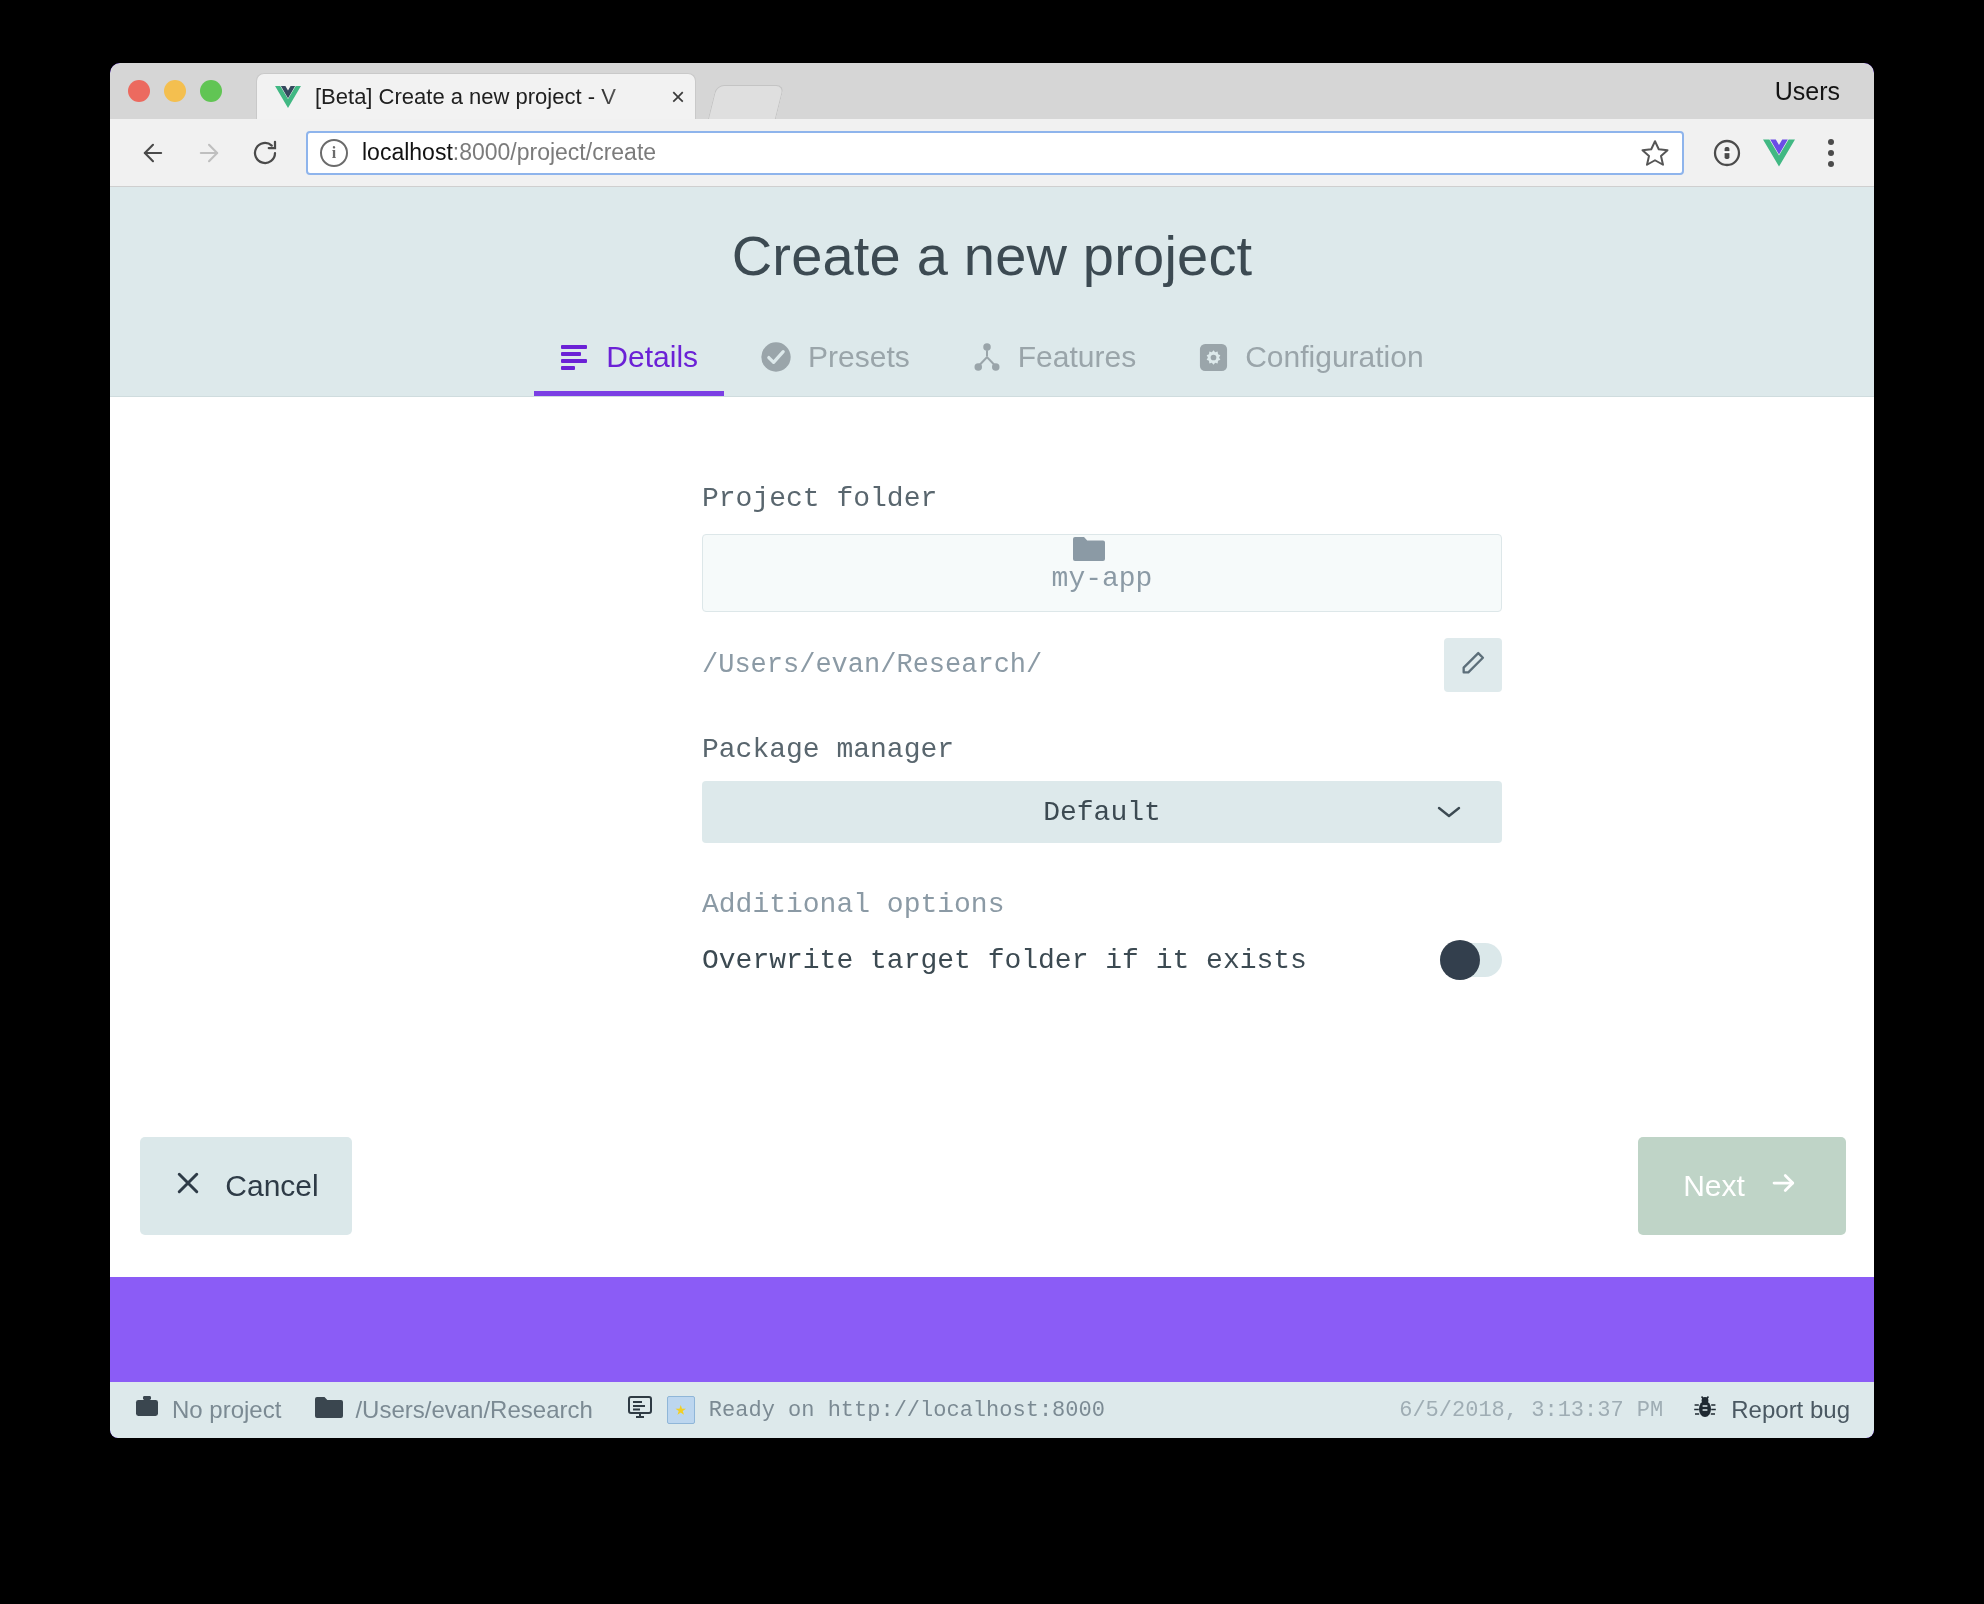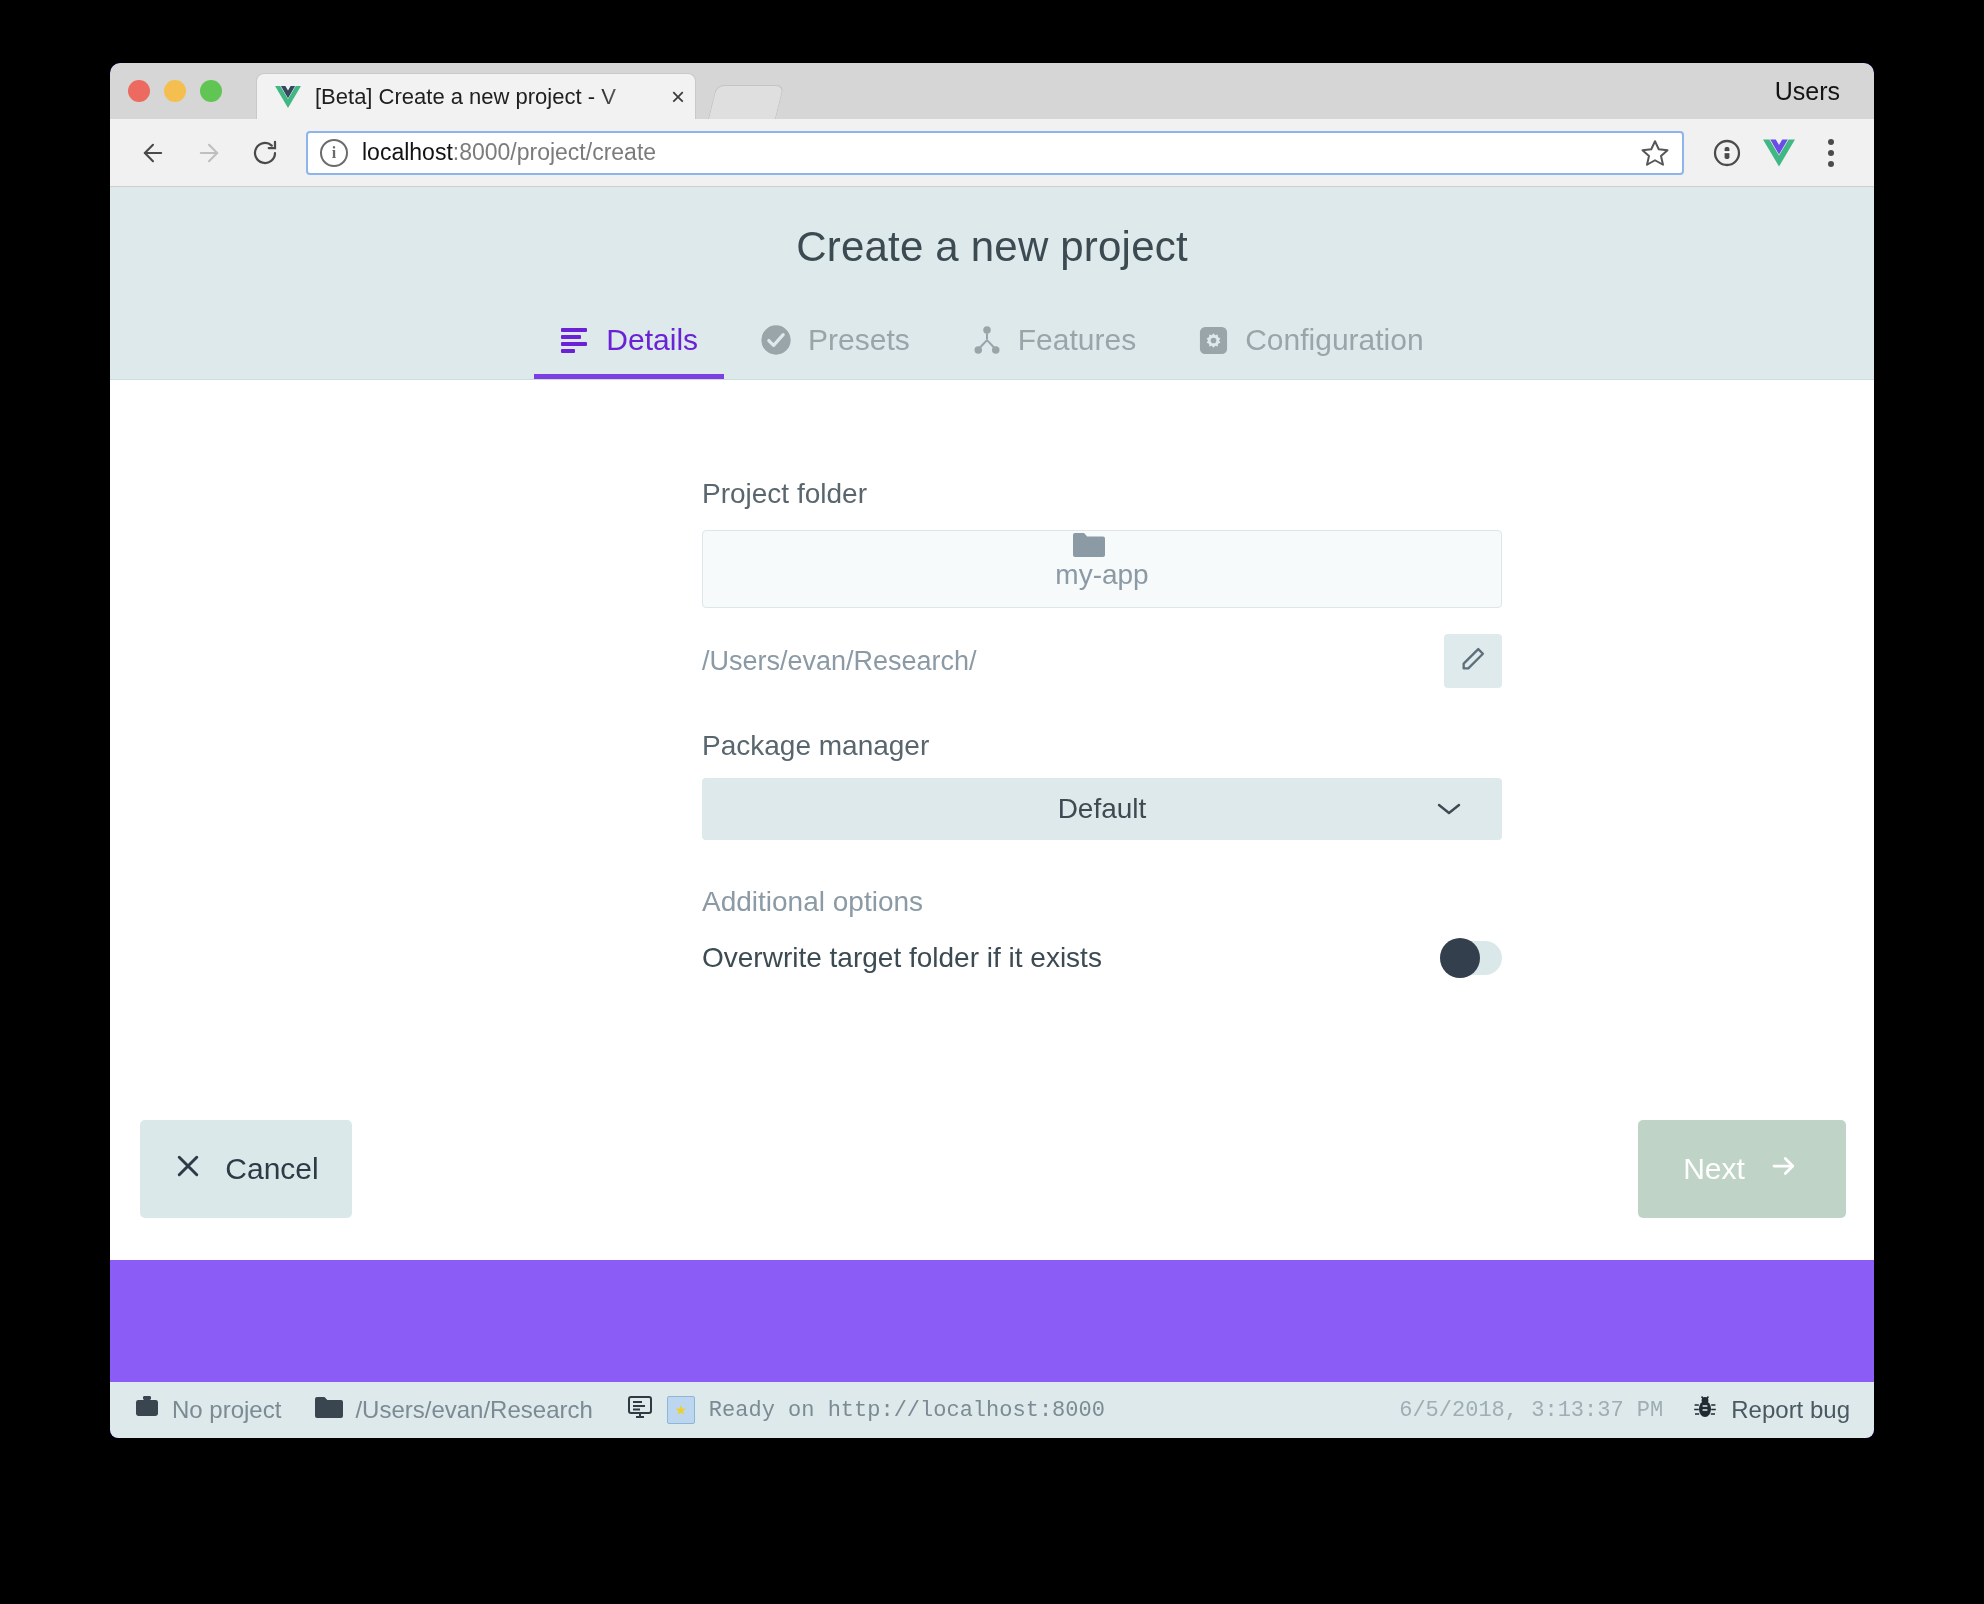--- a/index.html
+++ b/index.html
@@ -168,7 +168,7 @@
   }
   .page-title {
     text-align: center;
-    font-size: 42px;
+    font-size: 56px;
     color: #3c4a52;
     font-weight: 400;
     margin: 0 0 42px 0;

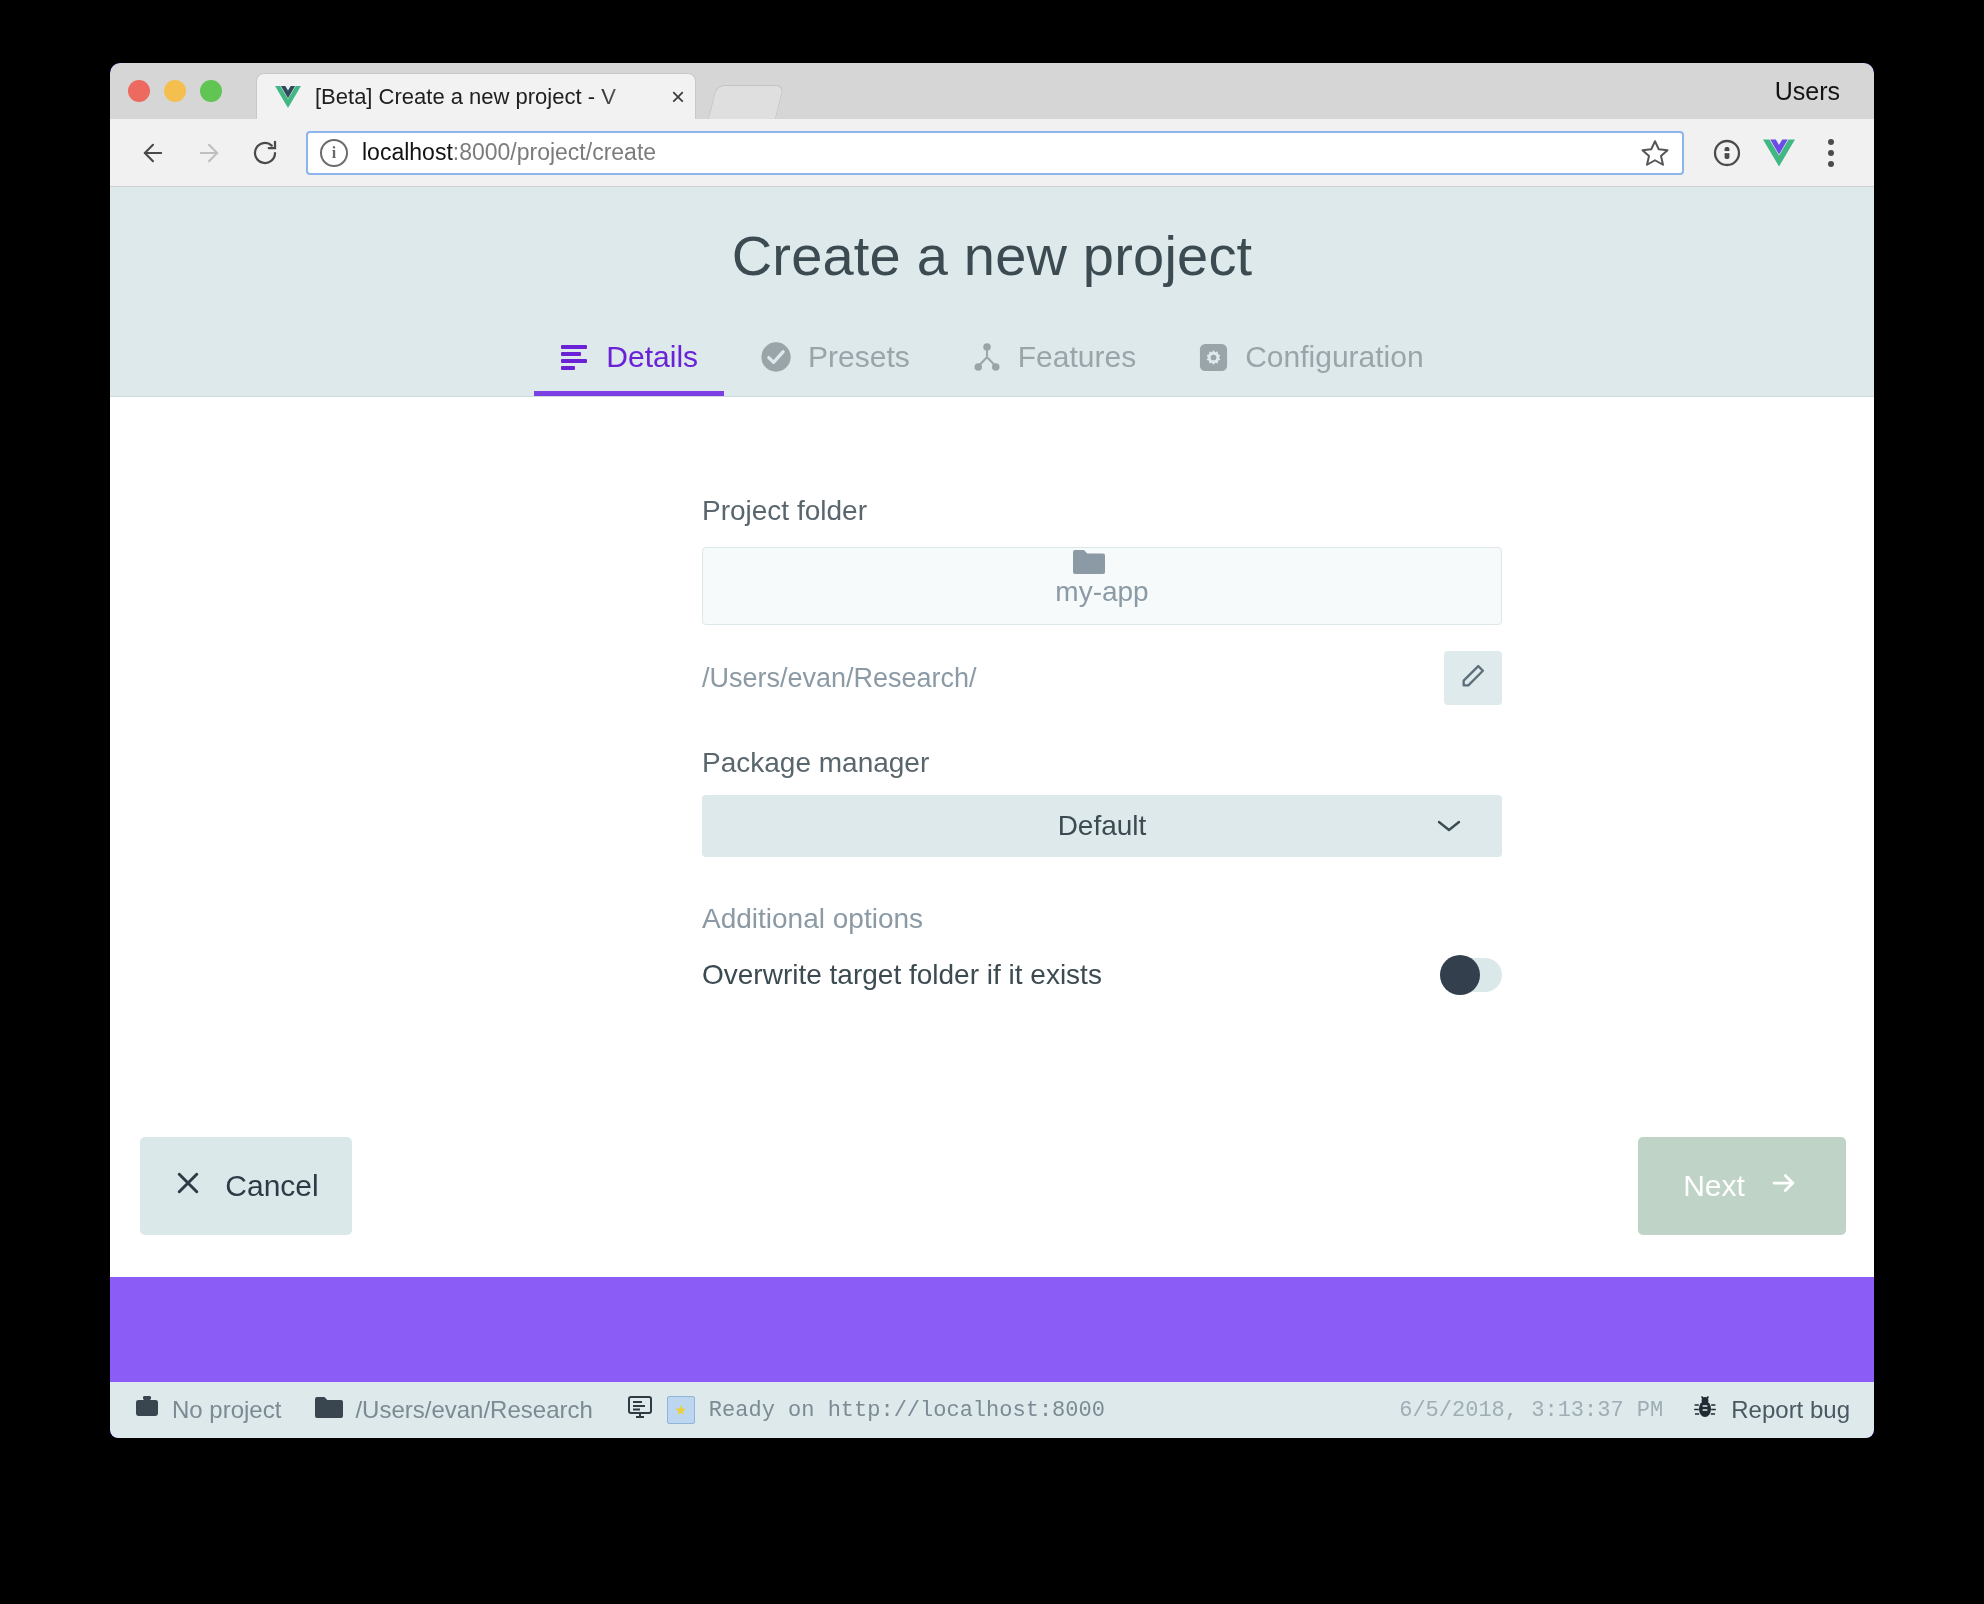--- a/index.html
+++ b/index.html
@@ -208,8 +208,9 @@
   .form {
     position: absolute;
     left: 592px;
-    top: 98px;
+    top: 86px;
     width: 800px;
+    font-family: Liberation Mono, monospace;
   }
   .field-label {
     font-size: 28px;

